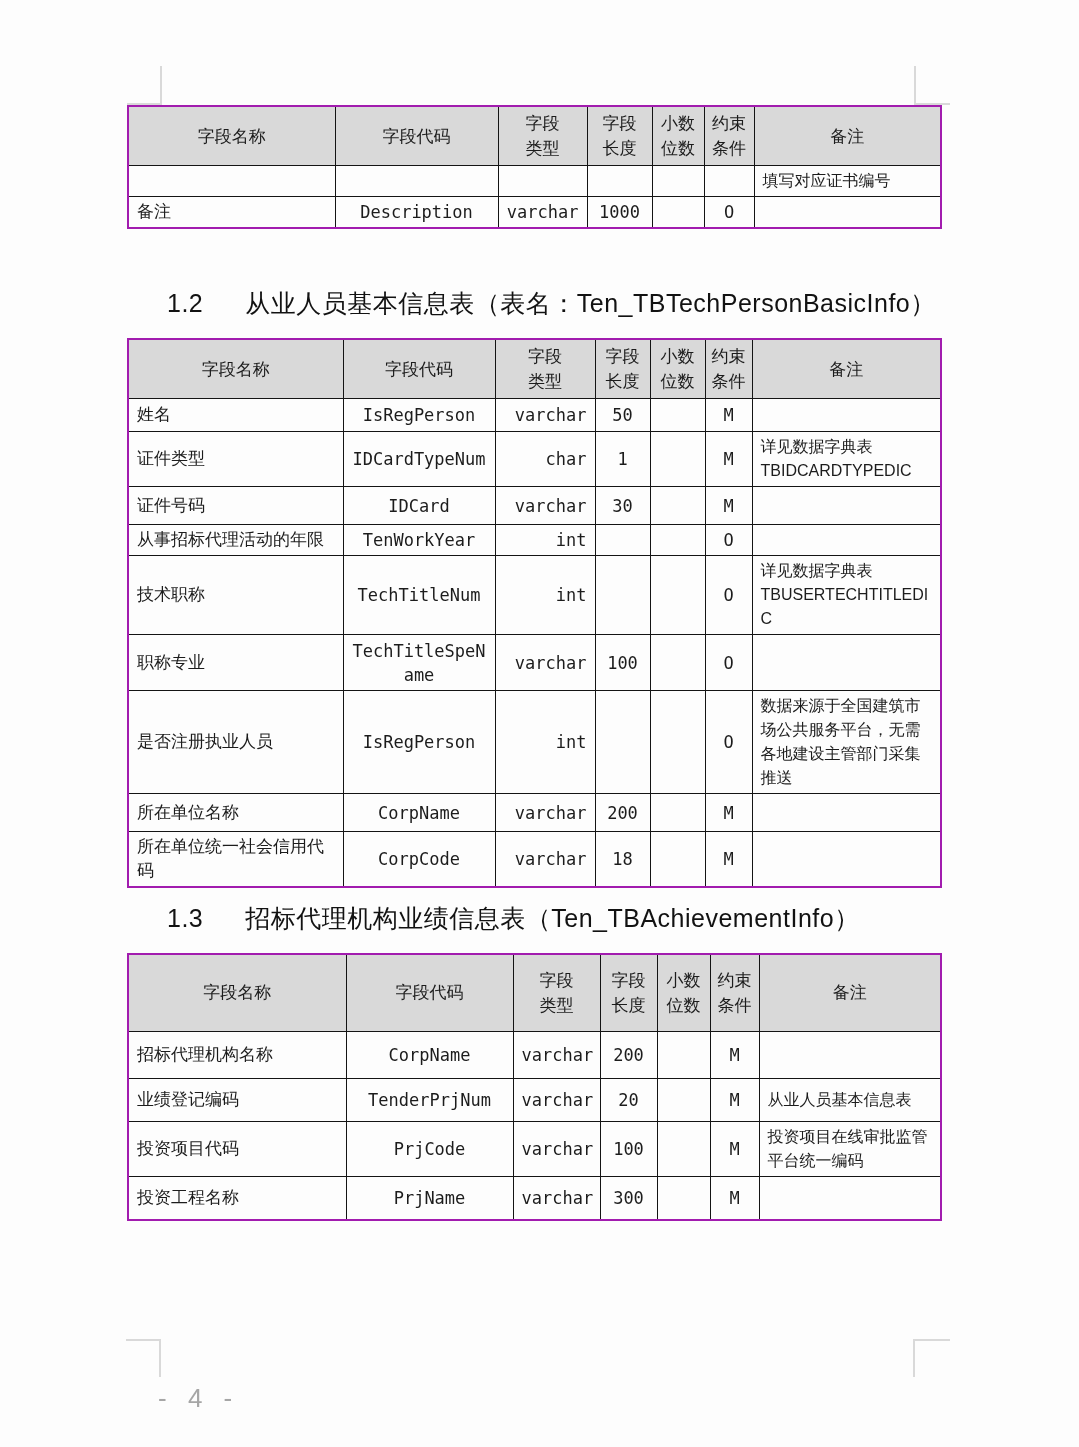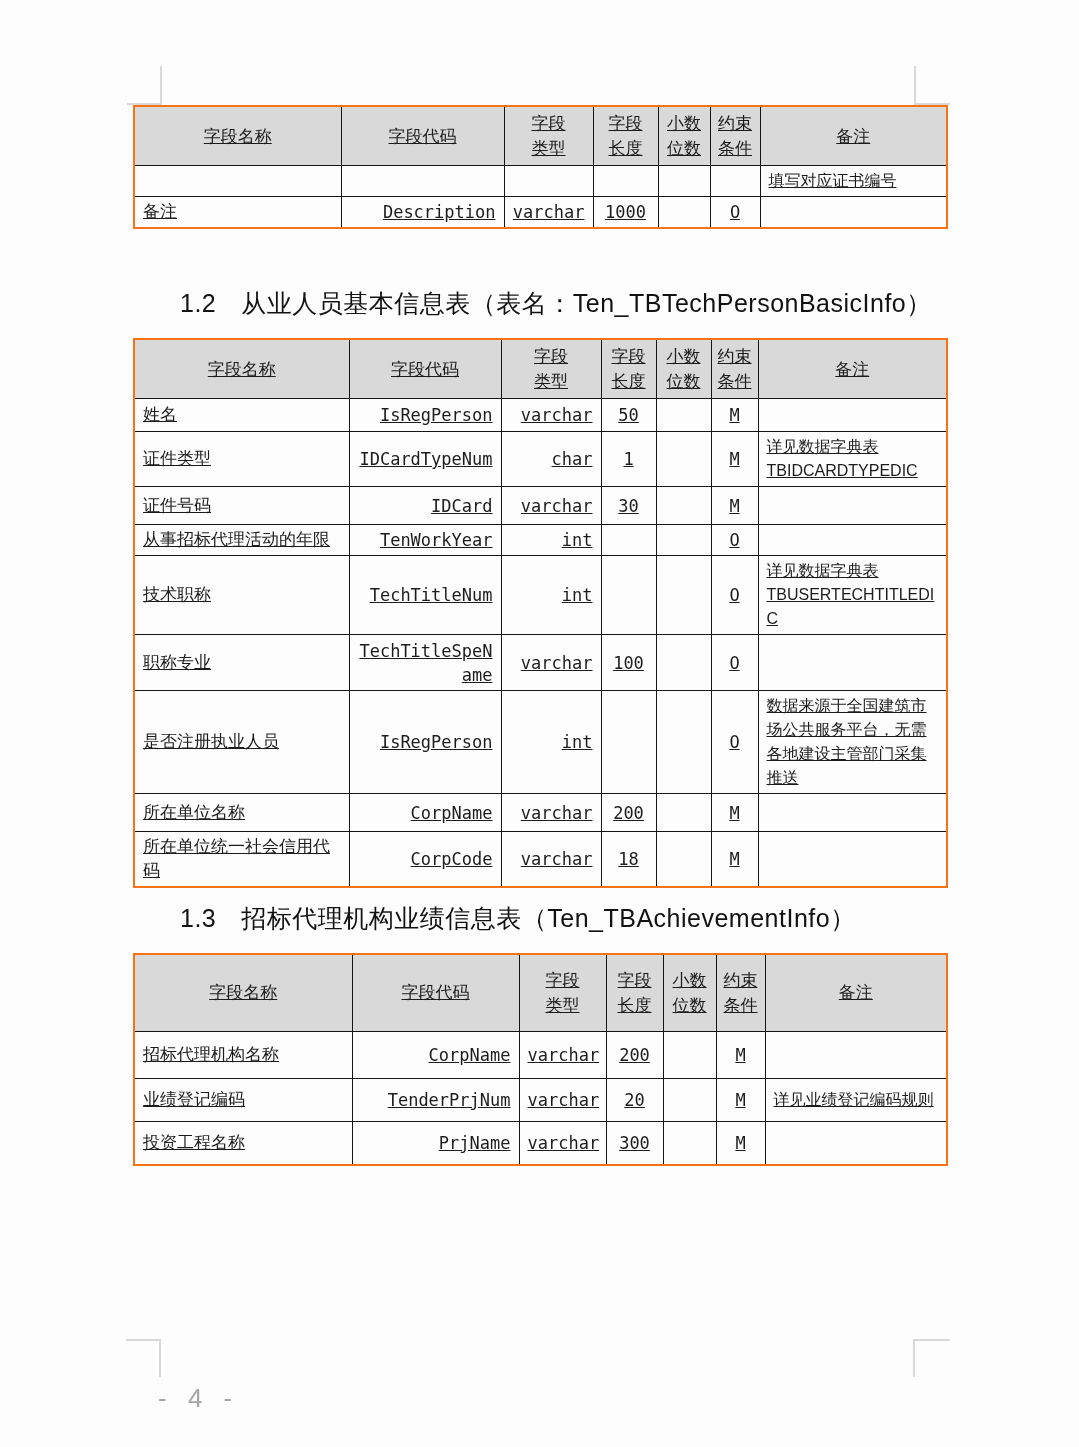--- a/index.html
+++ b/index.html
@@ -31,11 +31,10 @@
 
   
   table.spec {
-    position:absolute; left:133px; width:813px;
+    position:absolute; left:127px; width:813px;
     border-collapse:collapse; table-layout:fixed;
-    border:2px solid #f97316;
+    border:2px solid #a21caf;
     font-size:17px;
-    text-decoration:underline;
   }
   .t-cont { top:105px; }
   .t-12   { top:338px; }

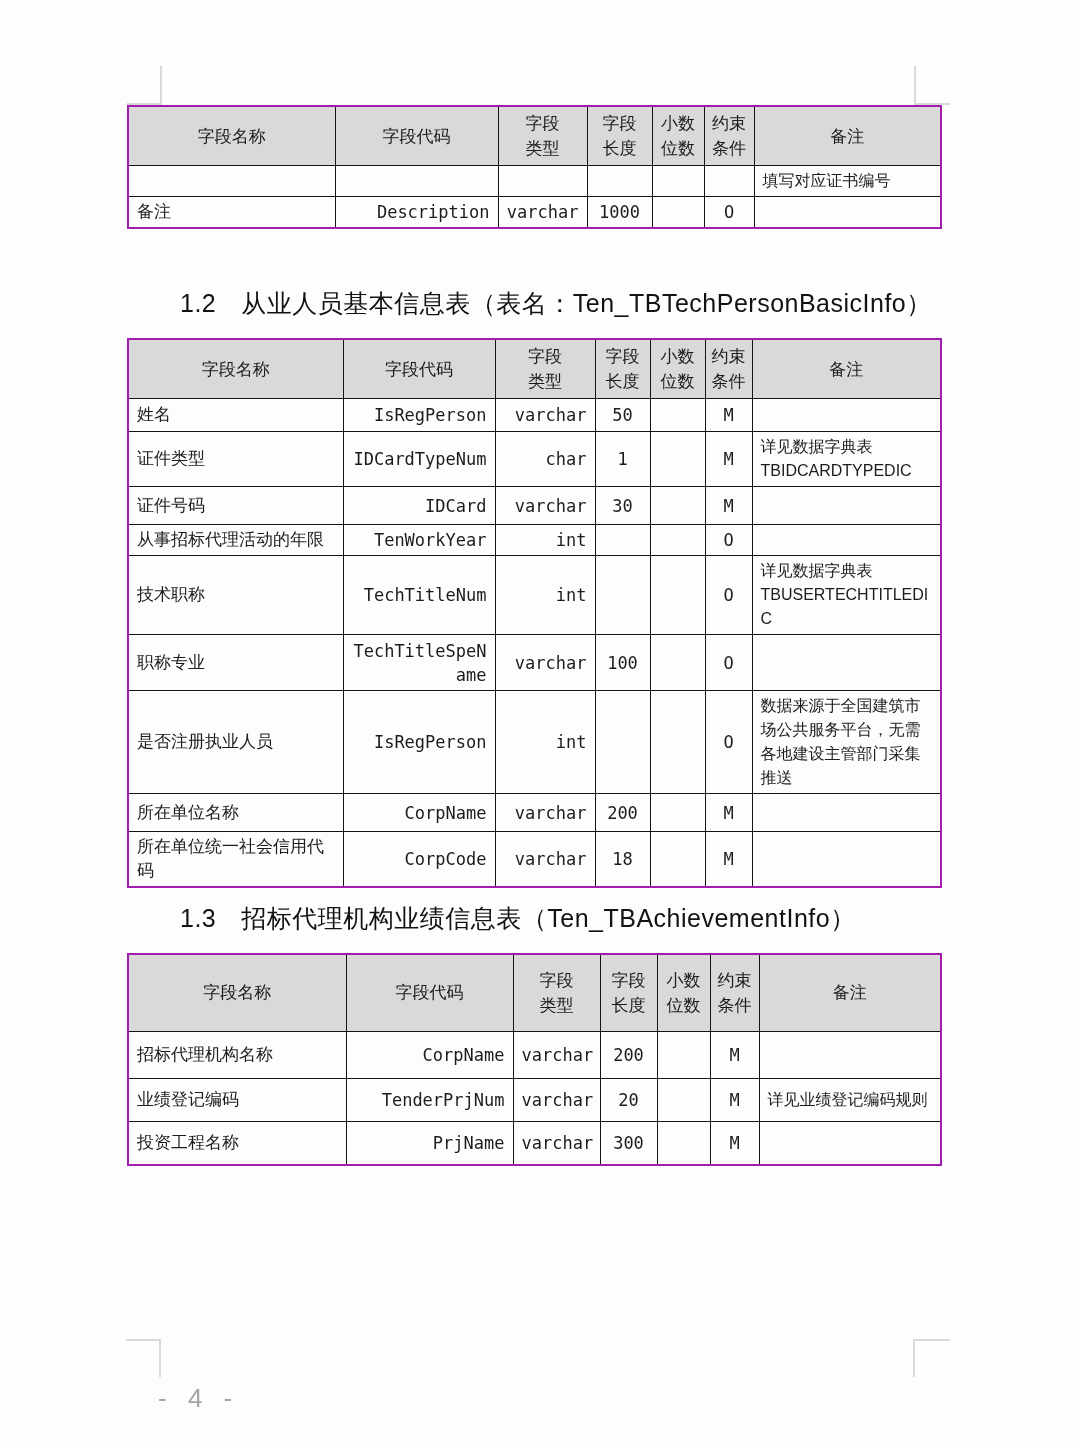--- a/index.html
+++ b/index.html
@@ -53,7 +53,7 @@
     padding:4px 2px;
   }
   td.c-name   { text-align:left;  padding-left:9px; line-height:24px; }
-  td.c-code   { text-align:right;  padding-left:9px; font-family:"DejaVu Sans Mono", monospace; word-break:break-all; line-height:24px; }
+  td.c-code   { text-align:center;  padding-left:9px; font-family:"DejaVu Sans Mono", monospace; word-break:break-all; line-height:24px; }
   td.c-type   { text-align:right;  padding-left:10px; font-family:"DejaVu Sans Mono", monospace; }
   td.c-num    { text-align:center; font-family:"DejaVu Sans Mono", monospace; padding:3px 2px; }
   td.c-remark { text-align:left;  padding:4px 8px; font-size:16px; line-height:24px;

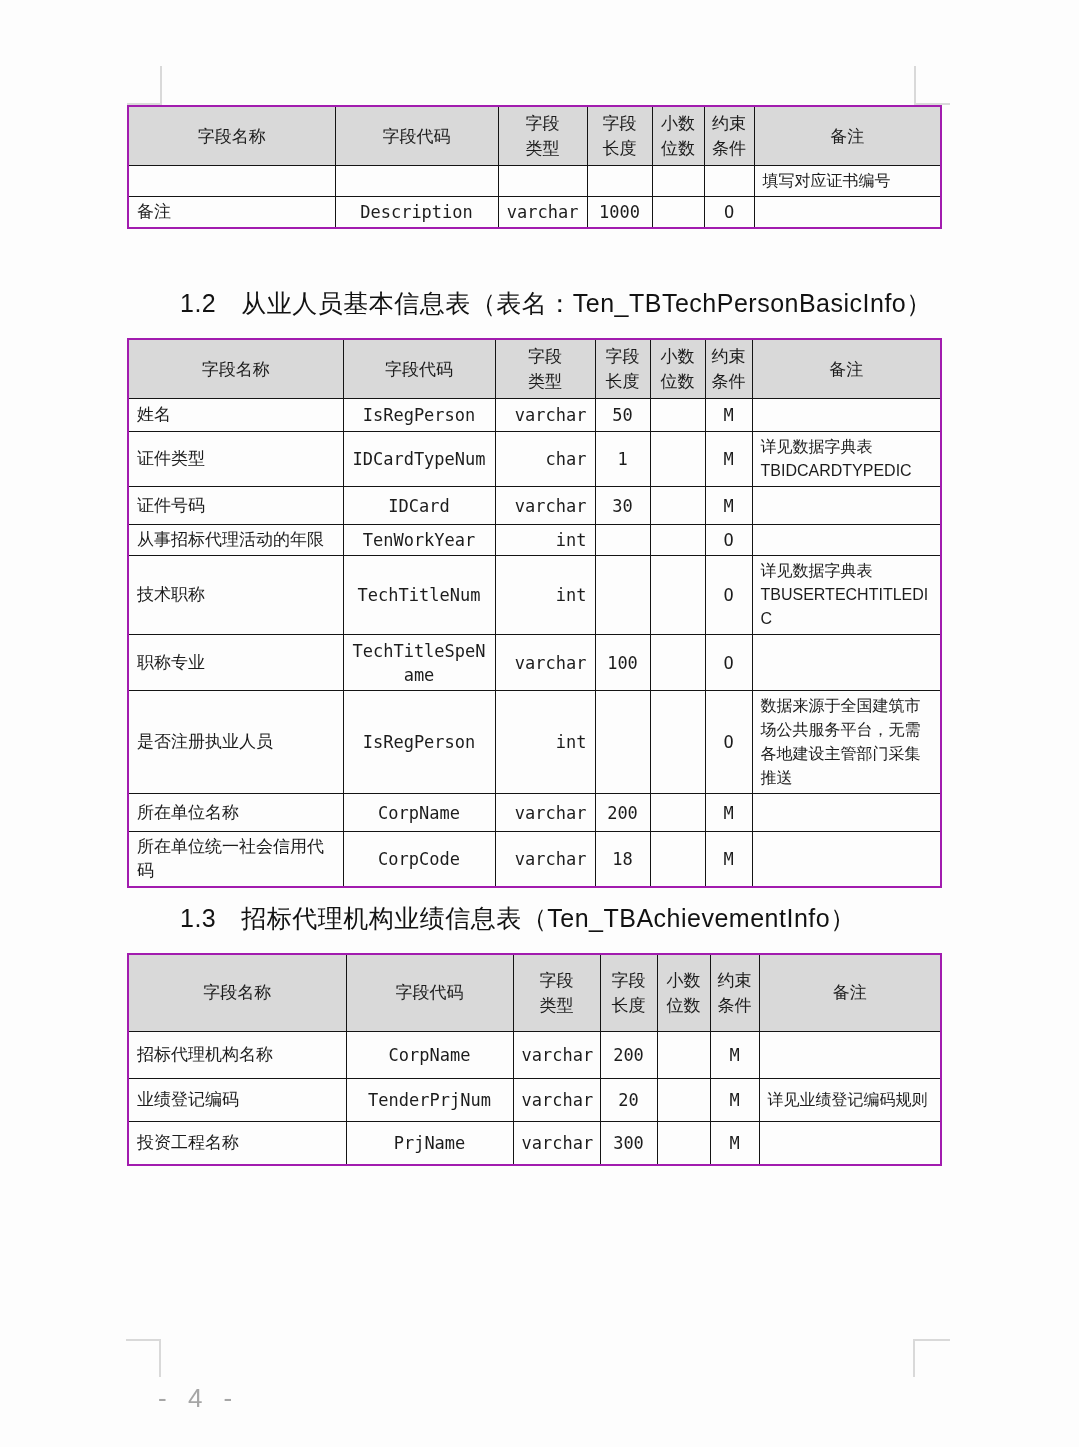--- a/index.html
+++ b/index.html
@@ -21,8 +21,8 @@
 
   
   .section-title {
-    position:absolute; left:180px;
-    display:flex; align-items:baseline; gap:25px;
+    position:absolute; left:167px;
+    display:flex; align-items:baseline; gap:42px;
     font-size:25px; color:#121212; letter-spacing:0.5px;
     white-space:nowrap;
   }

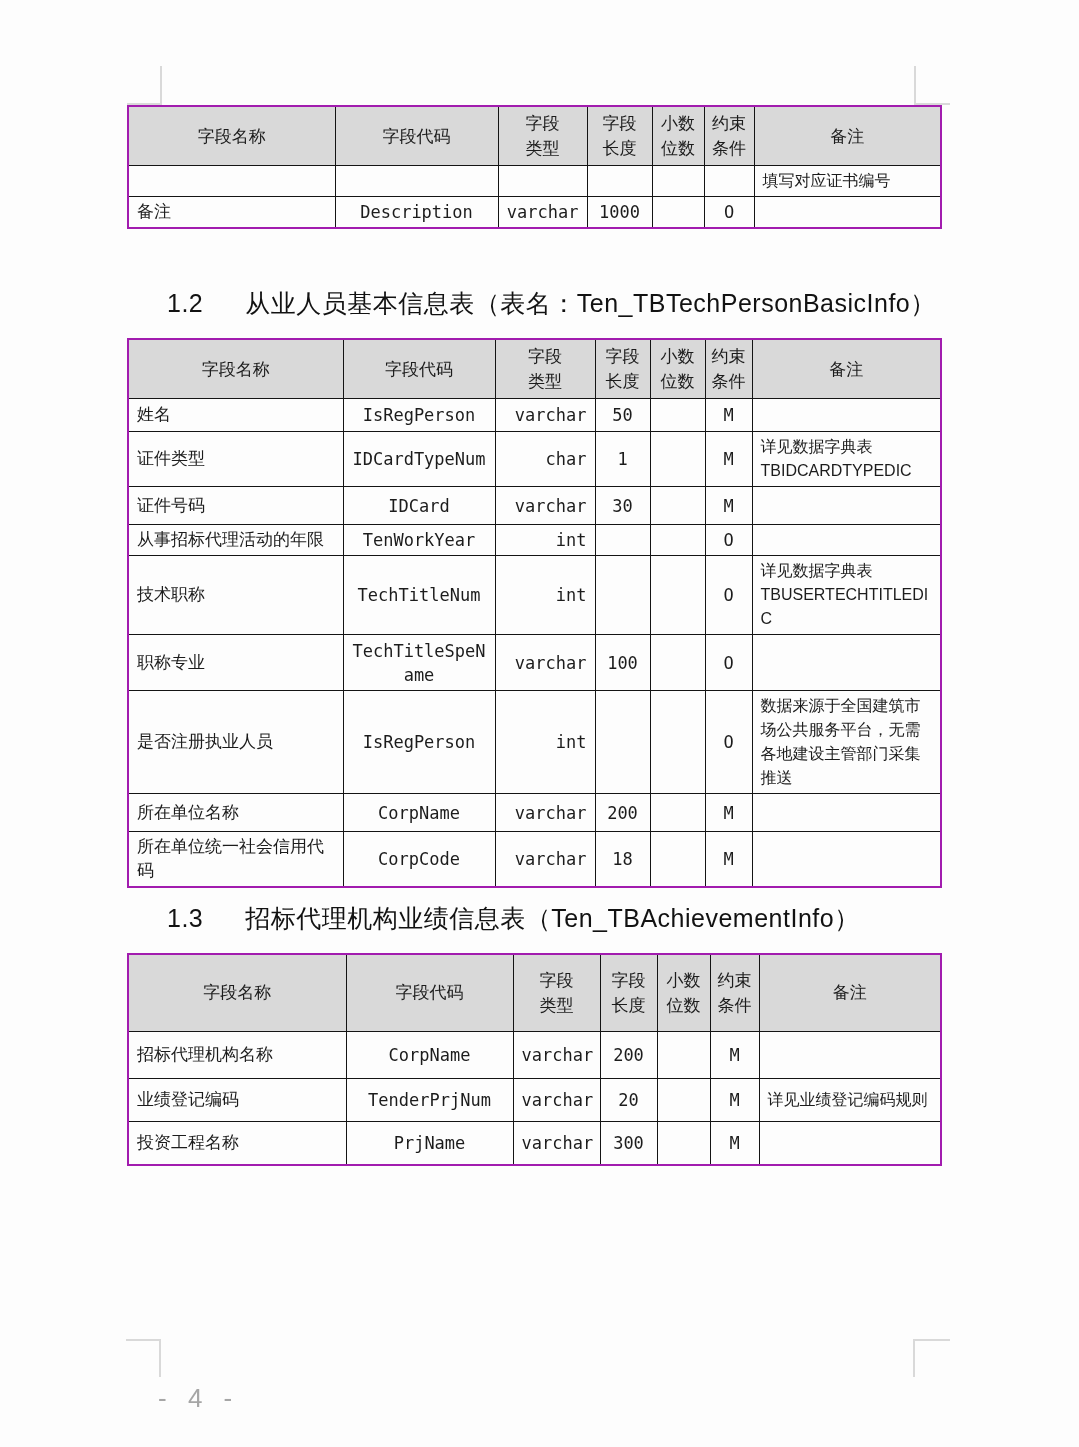--- a/index.html
+++ b/index.html
@@ -311,7 +311,7 @@
         <td class="c-num">20</td>
         <td class="c-num"></td>
         <td class="c-num">M</td>
-        <td class="c-remark">详见业绩登记编码规则</td>
+        <td class="c-remark">从业人员基本信息表</td>
       </tr>
       <tr style="height:44px">
         <td class="c-name">投资工程名称</td>

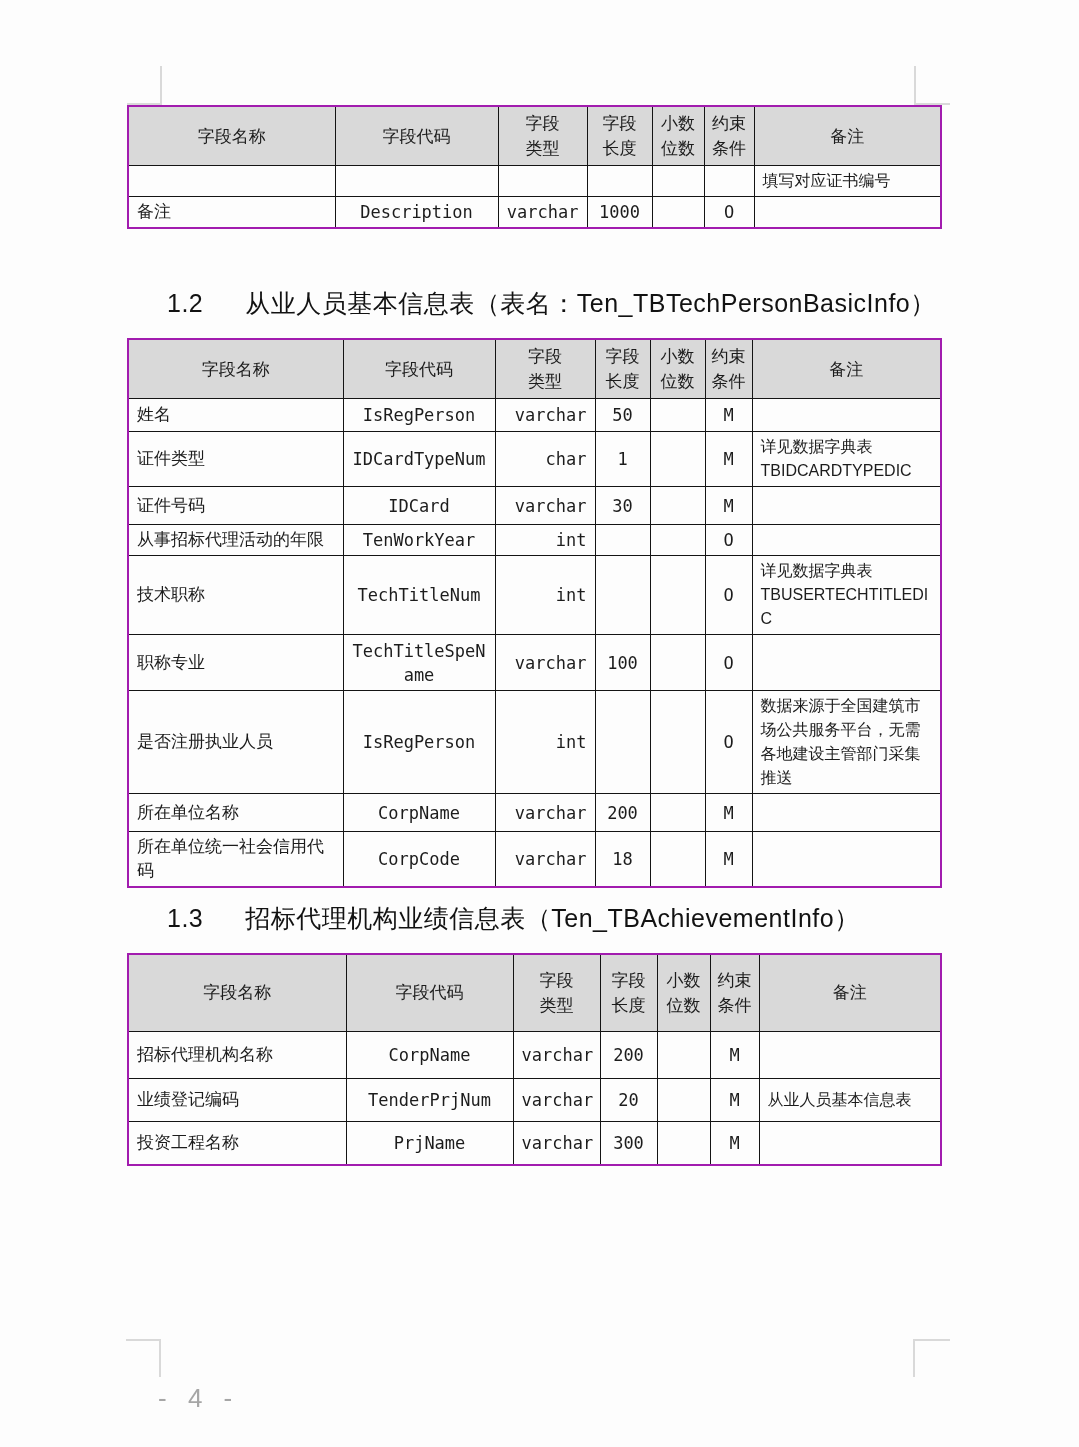--- a/index.html
+++ b/index.html
@@ -313,6 +313,15 @@
         <td class="c-num">M</td>
         <td class="c-remark">从业人员基本信息表</td>
       </tr>
+      <tr style="height:53px">
+        <td class="c-name">投资项目代码</td>
+        <td class="c-code">PrjCode</td>
+        <td class="c-type">varchar</td>
+        <td class="c-num">100</td>
+        <td class="c-num"></td>
+        <td class="c-num">M</td>
+        <td class="c-remark">投资项目在线审批监管平台统一编码</td>
+      </tr>
       <tr style="height:44px">
         <td class="c-name">投资工程名称</td>
         <td class="c-code">PrjName</td>

